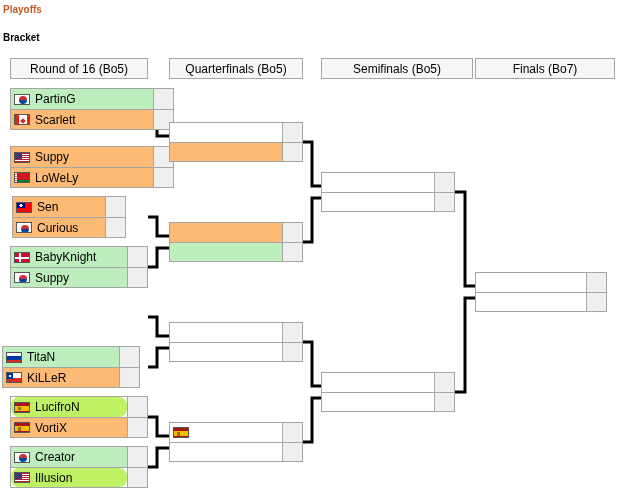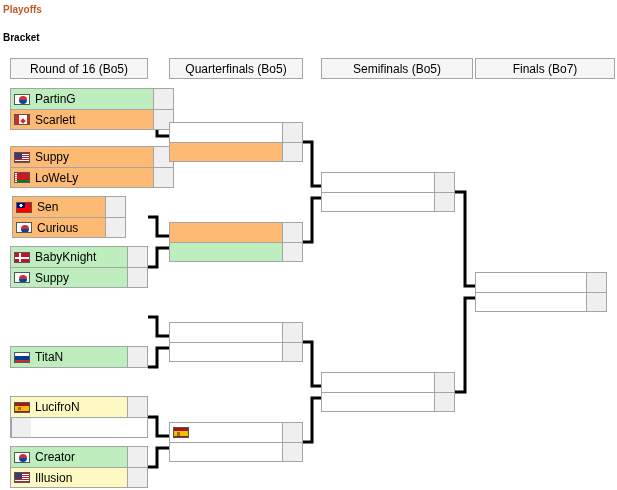--- a/index.html
+++ b/index.html
@@ -204,7 +204,7 @@
   </div>
 
 
-  <div class="match" style="left:10px;top:346px;width:138px">
+  <div class="match" style="left:2px;top:346px;width:138px">
     <div class="slot">
       <div class="pcell" data-race="p">
         <span class="flag" data-flag="ru"></span>

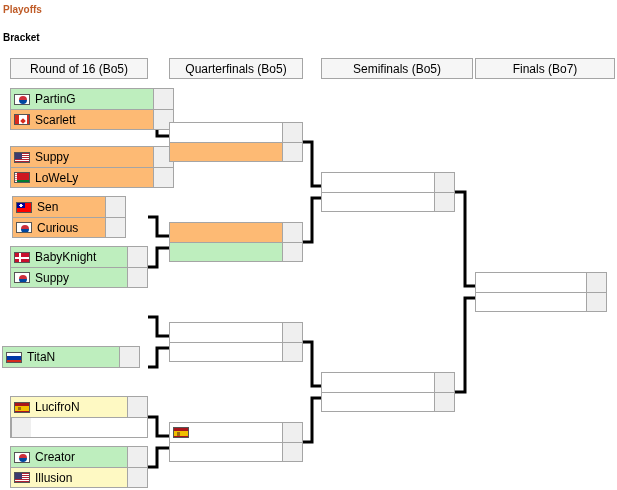--- a/index.html
+++ b/index.html
@@ -212,6 +212,13 @@
       </div>
       <div class="score"></div>
     </div>
+    <div class="slot">
+      <div class="pcell" data-race="z">
+        <span class="flag" data-flag="cl"></span>
+        <span class="pname">KiLLeR</span>
+      </div>
+      <div class="score"></div>
+    </div>
   </div>
 
   <div class="match" style="left:10px;top:396px;width:138px">

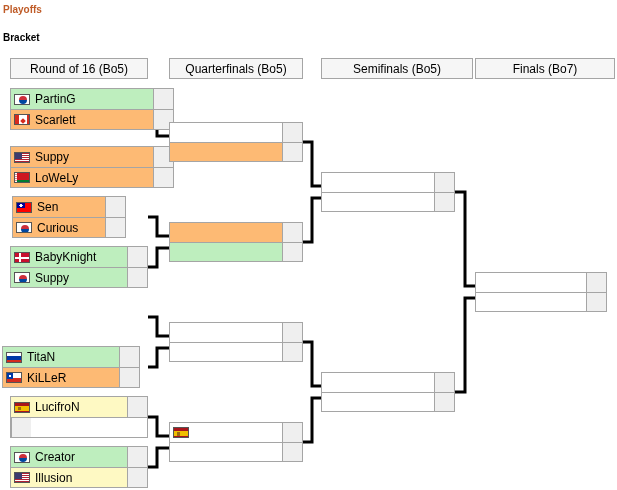--- a/index.html
+++ b/index.html
@@ -40,7 +40,7 @@
   }
   .pcell[data-race="p"] { background: #beeebe; }
   .pcell[data-race="z"] { background: #fdba74; }
-  .pcell[data-race="t"] { background: #fef9c3; }
+  .pcell[data-race="t"] { background: #bef264; border-radius: 8px; }
   .score {
     width: 20px; flex: none;
     border-left: 1px solid #a5a5a5;

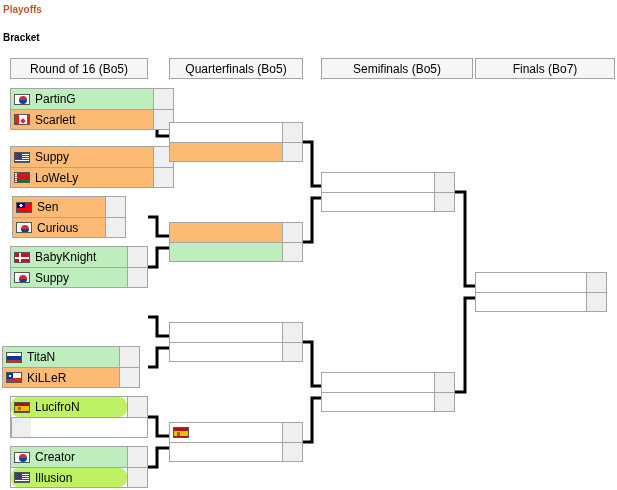--- a/index.html
+++ b/index.html
@@ -230,6 +230,10 @@
       <div class="score"></div>
     </div>
     <div class="slot">
+      <div class="pcell" data-race="z">
+        <span class="flag" data-flag="es"></span>
+        <span class="pname">VortiX</span>
+      </div>
       <div class="score"></div>
     </div>
   </div>

